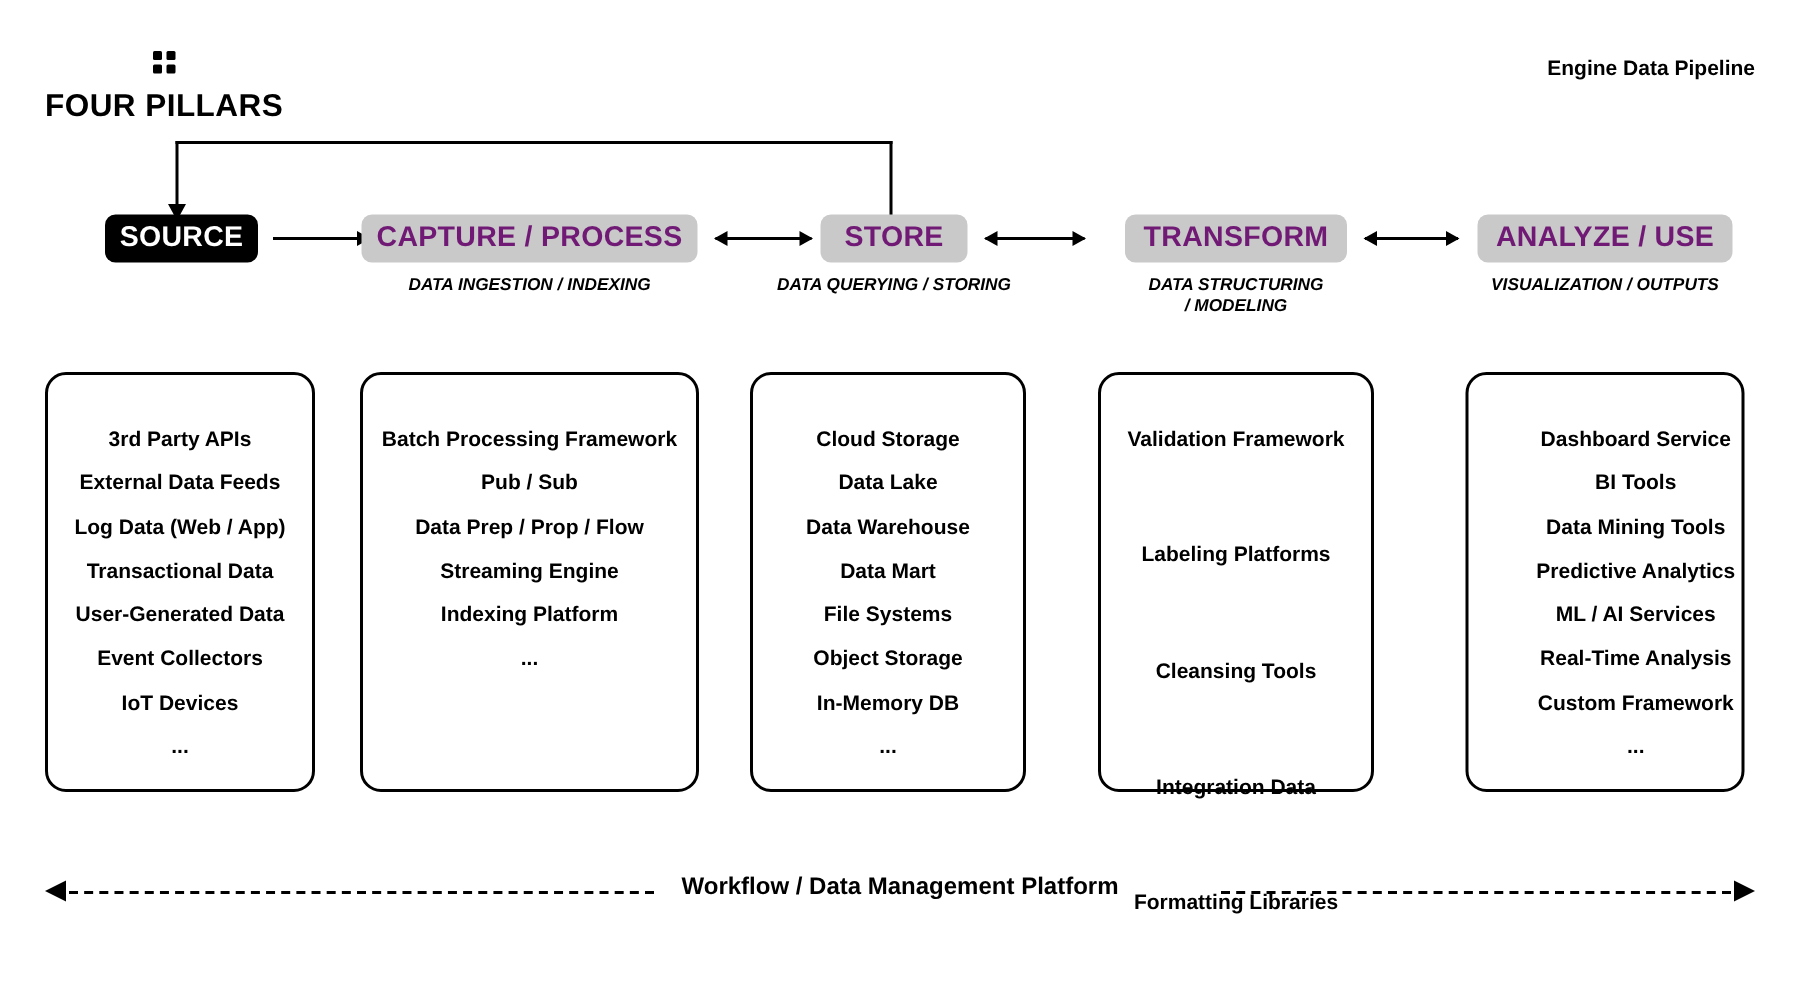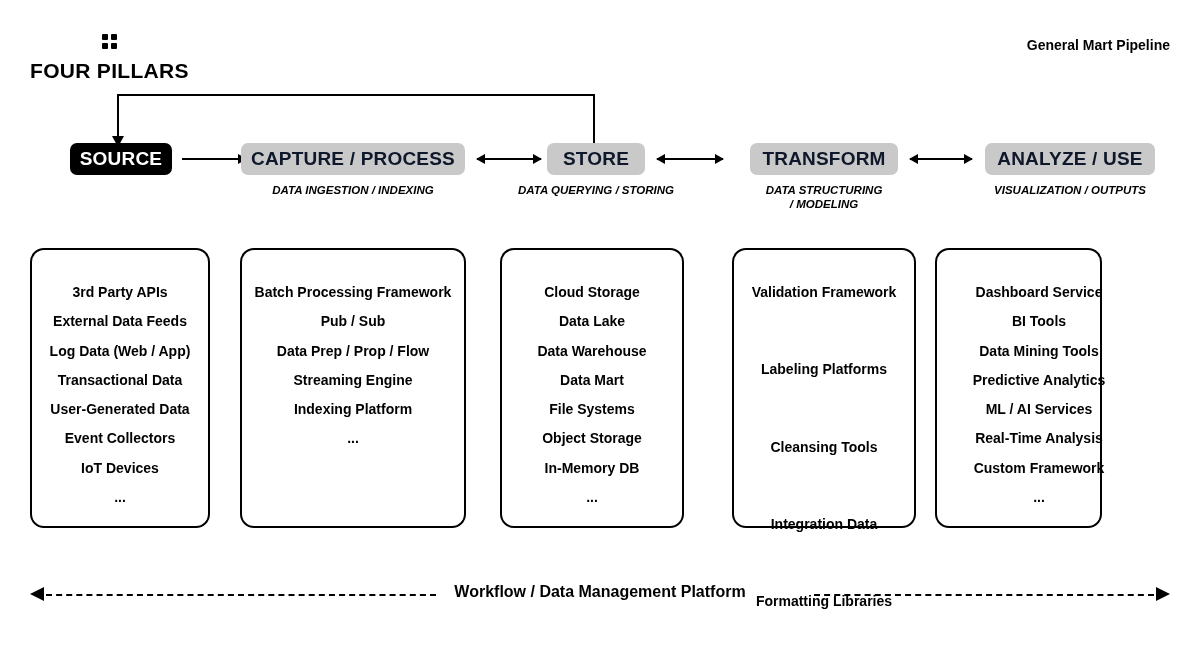--- a/index.html
+++ b/index.html
@@ -240,7 +240,7 @@
     </span>
     <span class="brand-title">FOUR PILLARS</span>
   </div>
-  <div class="header-right">General Mart Pipeline</div>
+  <div class="header-right">Engine Data Pipeline</div>
 </div>
 
 <div class="loop">

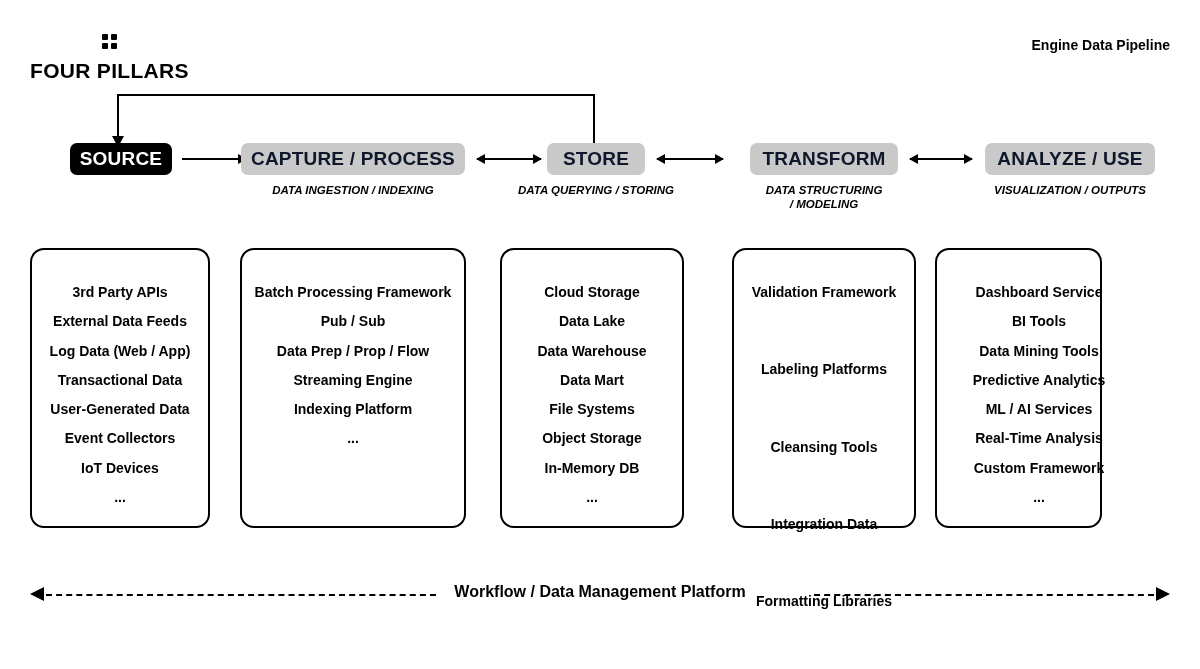--- a/index.html
+++ b/index.html
@@ -76,7 +76,7 @@
     font-weight: bold;
     letter-spacing: 0.2px;
     background: #c9c9c9;
-    color: #0f172a;
+    color: #701a75;
     box-sizing: border-box;
     padding: 0 12px;
     white-space: nowrap;

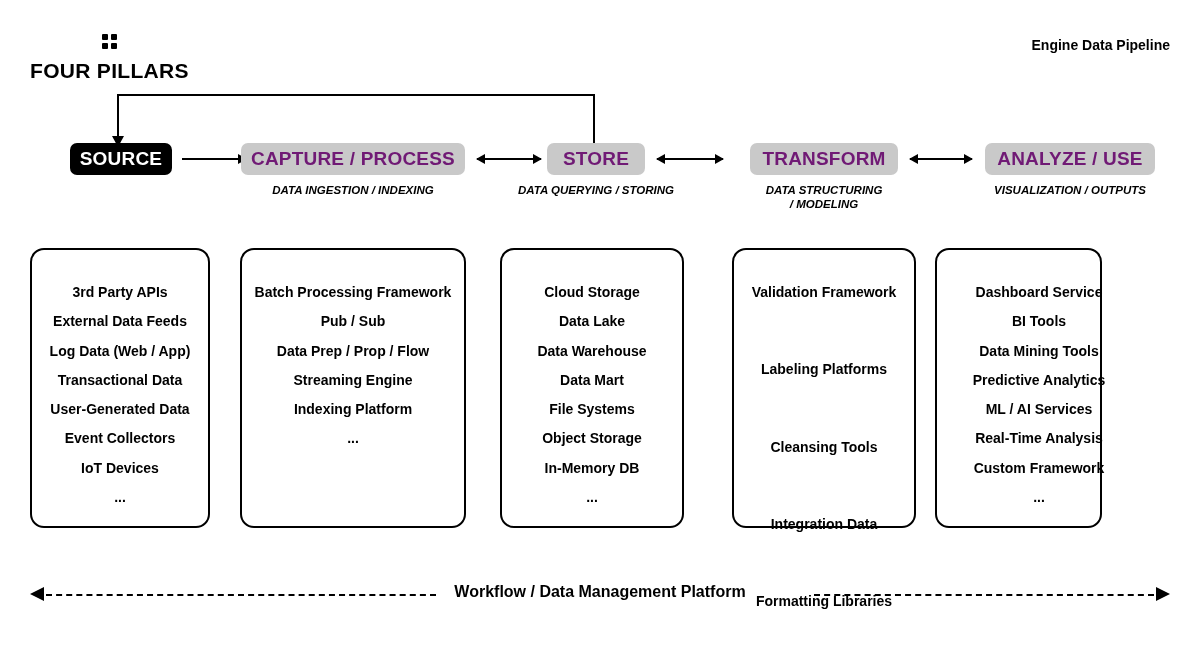--- a/index.html
+++ b/index.html
@@ -330,7 +330,7 @@
     <div class="card-item">...</div>
   </div>
 
-  <div class="card" style="left:905px; width:167px;padding-left:41px;">
+  <div class="card" style="left:947px; width:186px;padding-left:41px;">
     <div class="card-item">Dashboard Service</div>
     <div class="card-item">BI Tools</div>
     <div class="card-item">Data Mining Tools</div>

